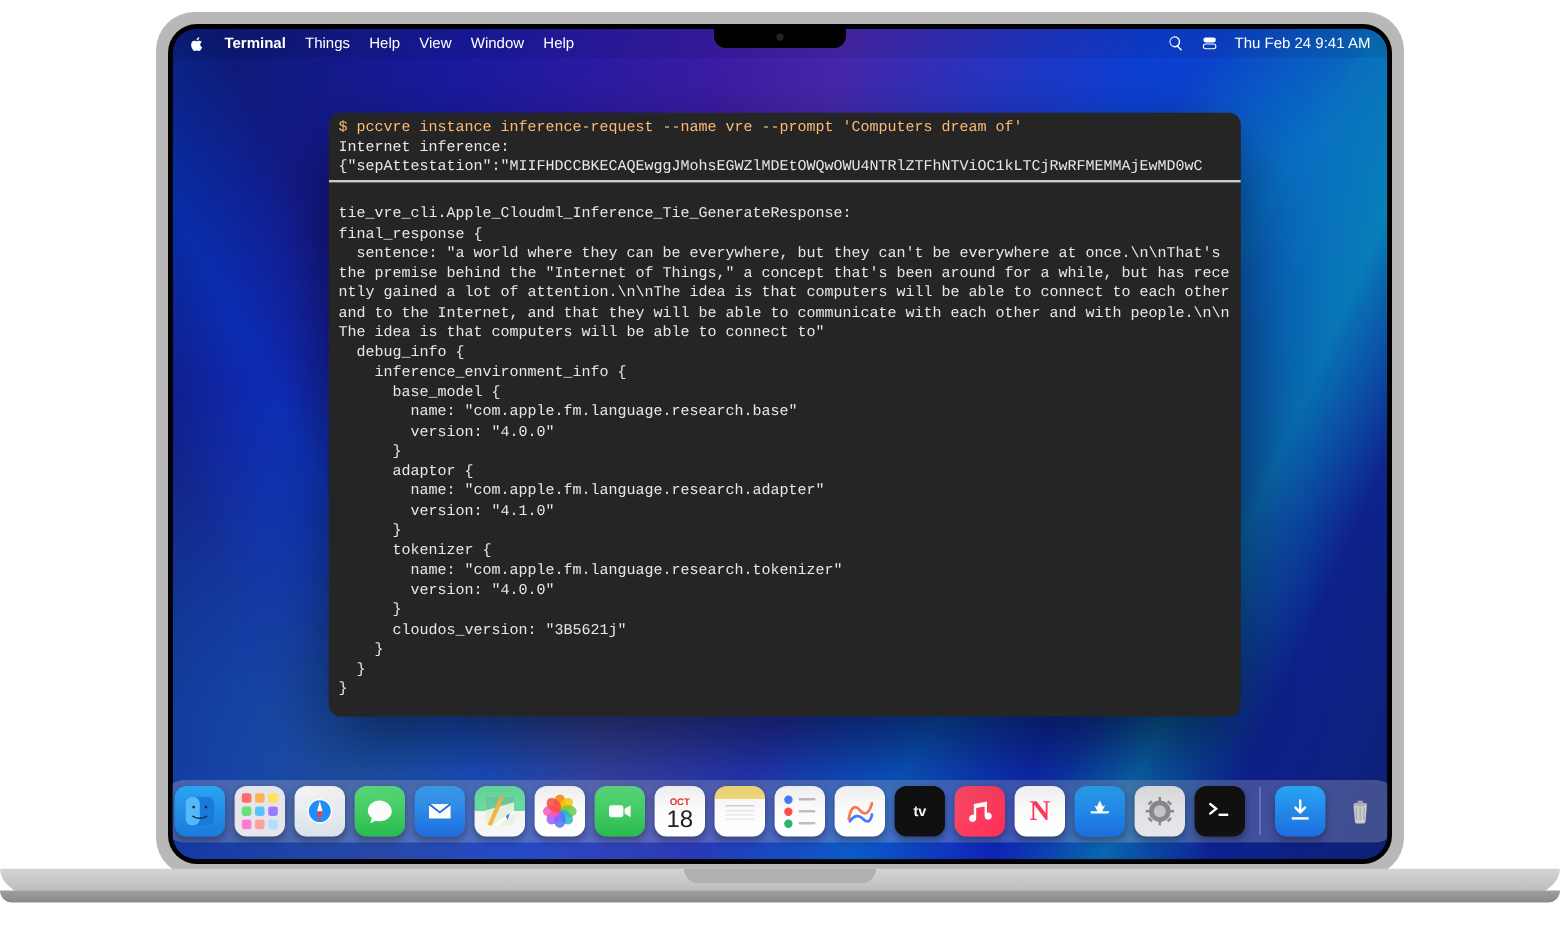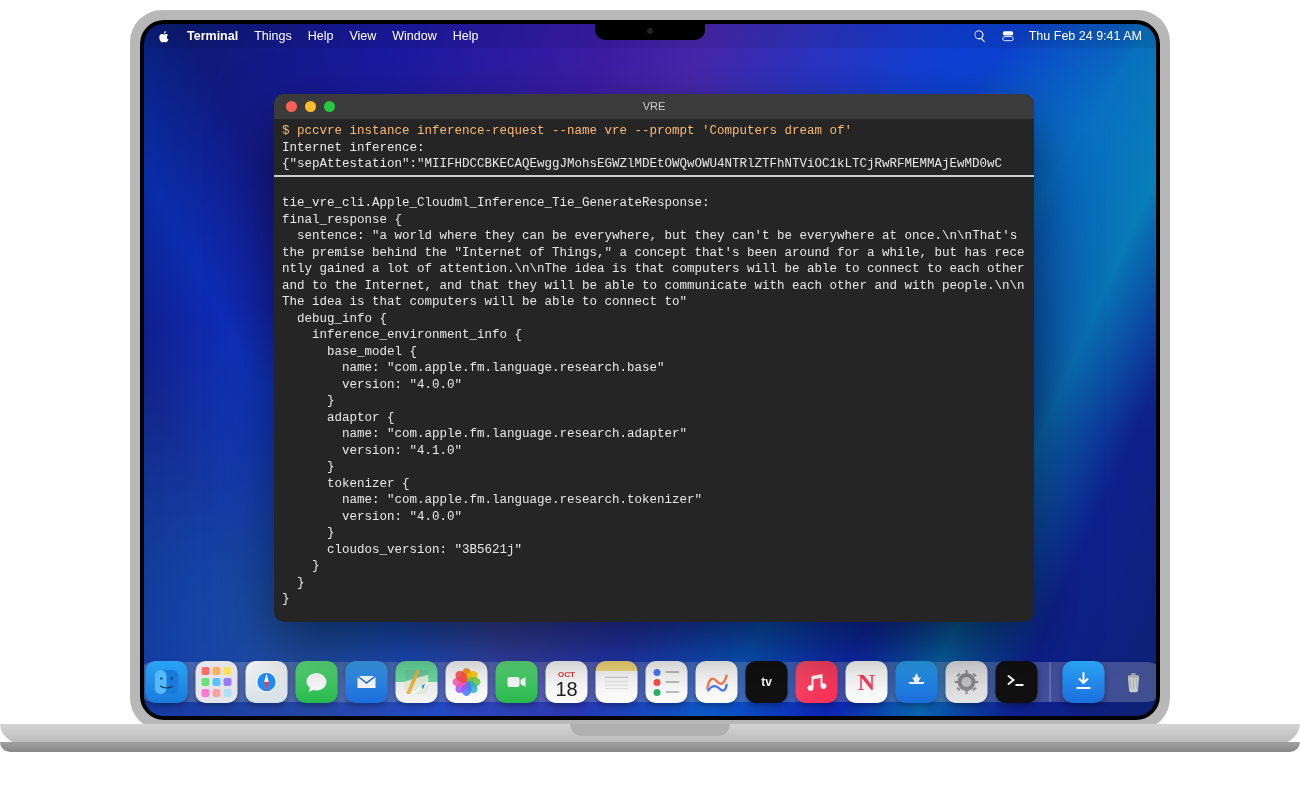--- a/index.html
+++ b/index.html
@@ -255,14 +255,6 @@
       </div>
 
       <div class="terminal-window">
-        <div class="titlebar">
-          <div class="traffic">
-            <div class="dot red"></div>
-            <div class="dot yellow"></div>
-            <div class="dot green"></div>
-          </div>
-          <div class="wtitle">VRE</div>
-        </div>
         <div class="term-body"><span class="hl">$ pccvre instance inference-request --name vre --prompt 'Computers dream of'</span>
 <span>Internet inference:</span>
 <span>{"sepAttestation":"MIIFHDCCBKECAQEwggJMohsEGWZlMDEtOWQwOWU4NTRlZTFhNTViOC1kLTCjRwRFMEMMAjEwMD0wC</span>

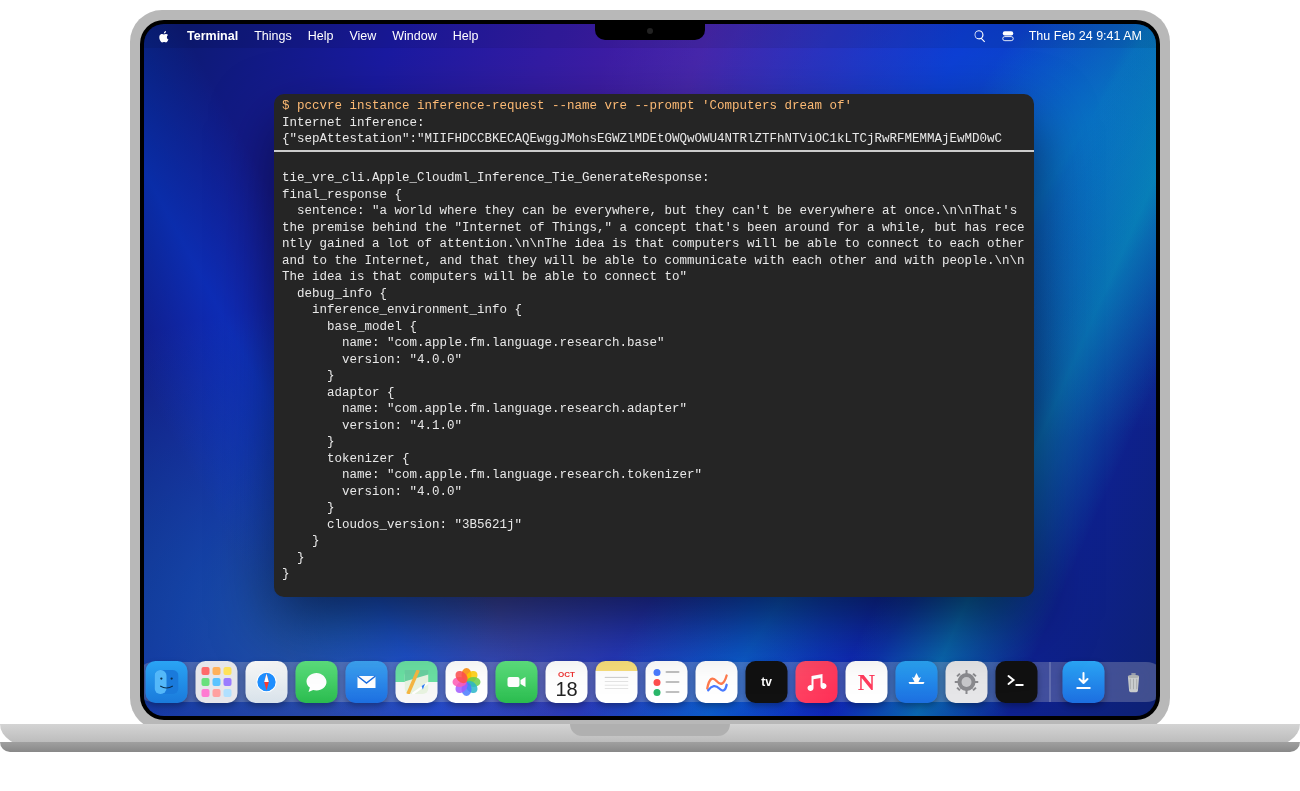--- a/index.html
+++ b/index.html
@@ -163,7 +163,7 @@
   .dock{
     position:absolute;
     bottom:14px;left:50%;transform:translateX(-50%);
-    height:40px;
+    height:52px;
     background:rgba(200,200,210,.28);
     backdrop-filter:blur(20px);
     border-radius:18px;

